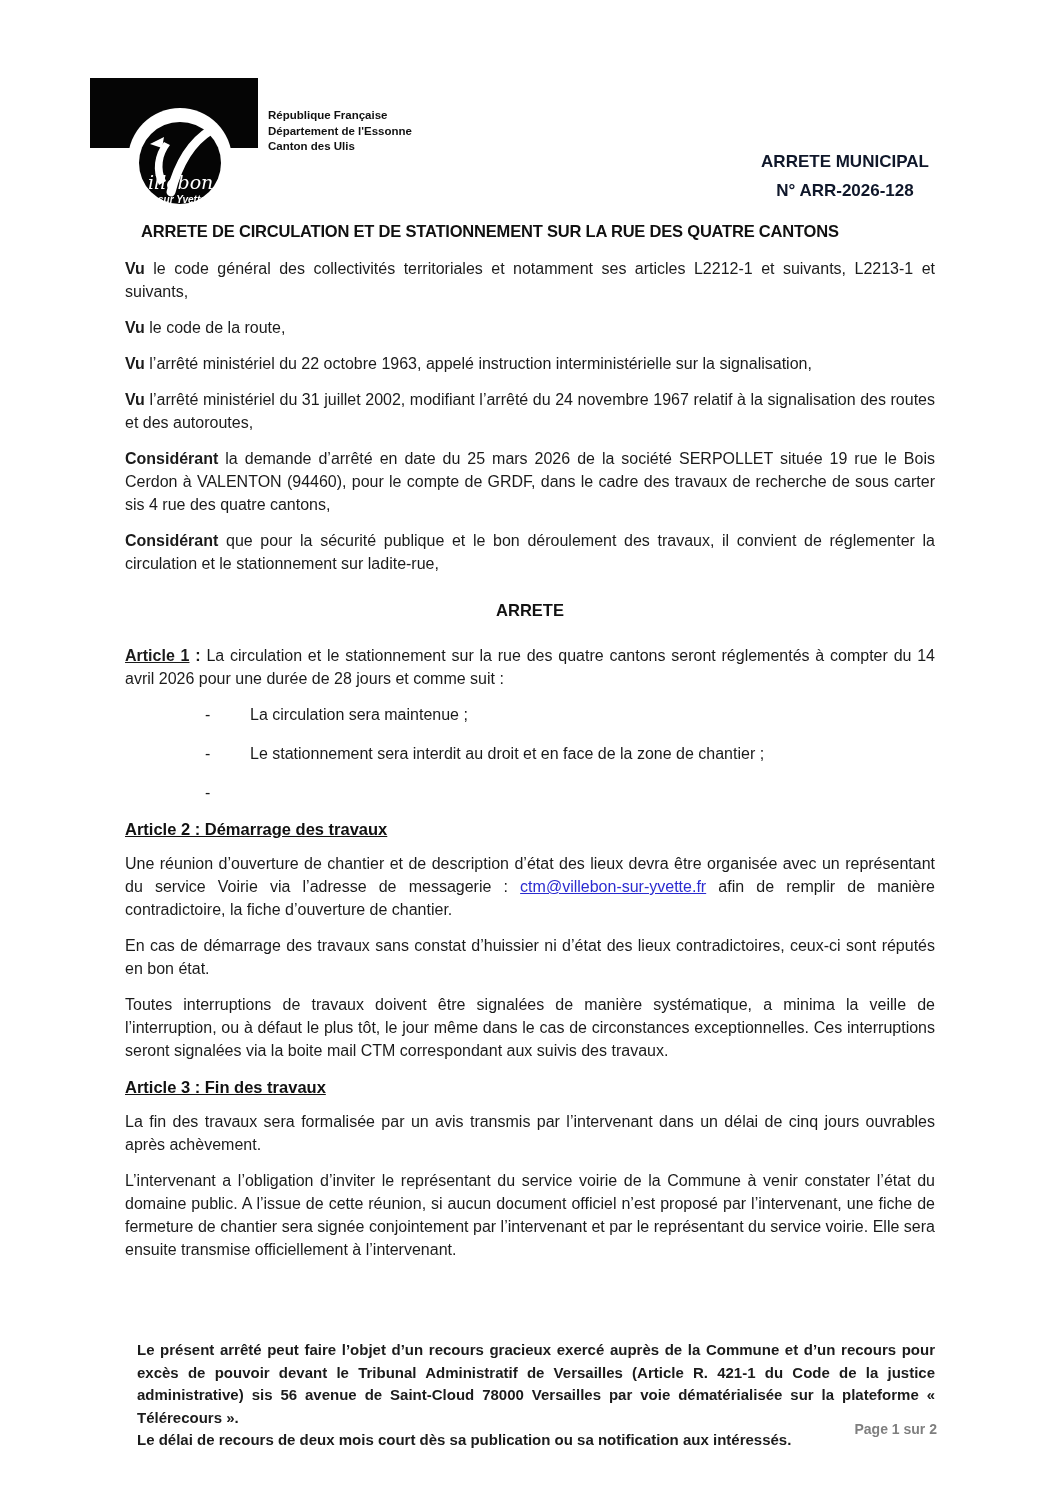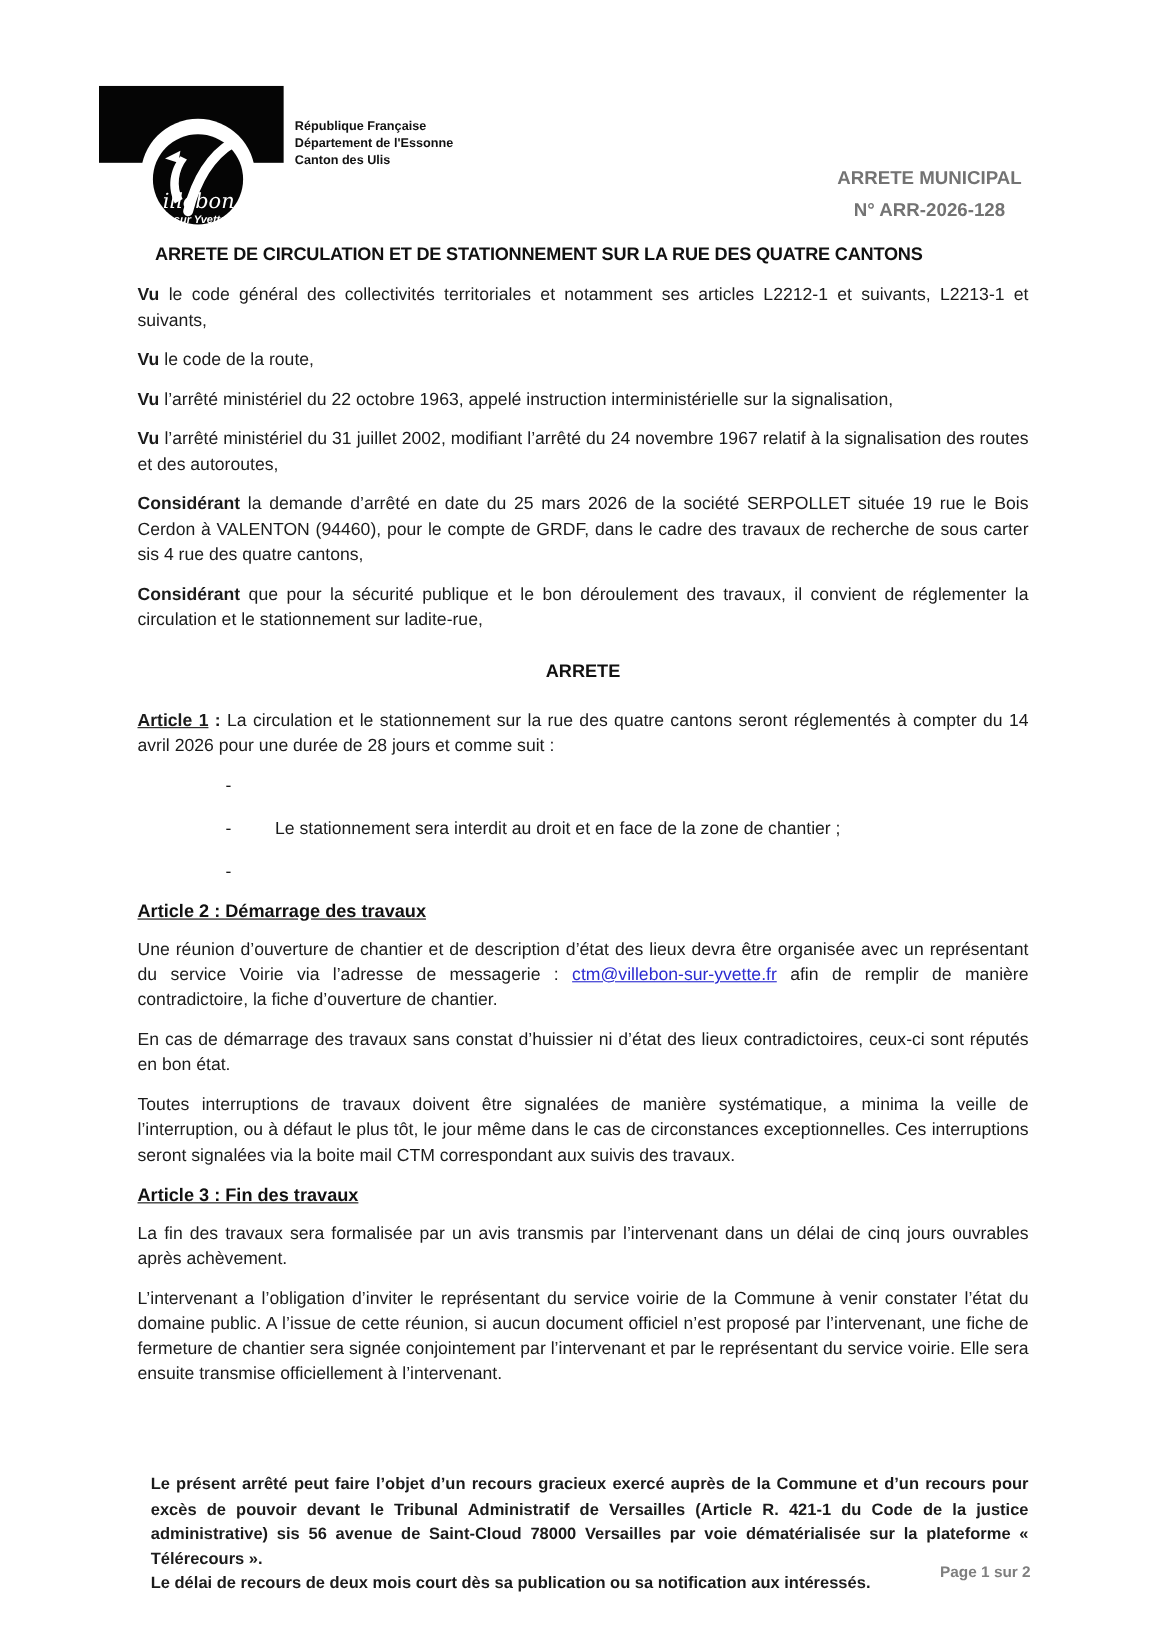--- a/index.html
+++ b/index.html
@@ -15,7 +15,7 @@
   }
   .doc-id {
     position:absolute; left:695px; top:147px; width:300px;
-    text-align:center; font-weight:bold; font-size:17px; line-height:29px; color:#737373;
+    text-align:center; font-weight:bold; font-size:17px; line-height:29px; color:#0f172a;
   }
   .body-col { position:absolute; left:125px; top:222px; width:810px; }
   .doc-title {

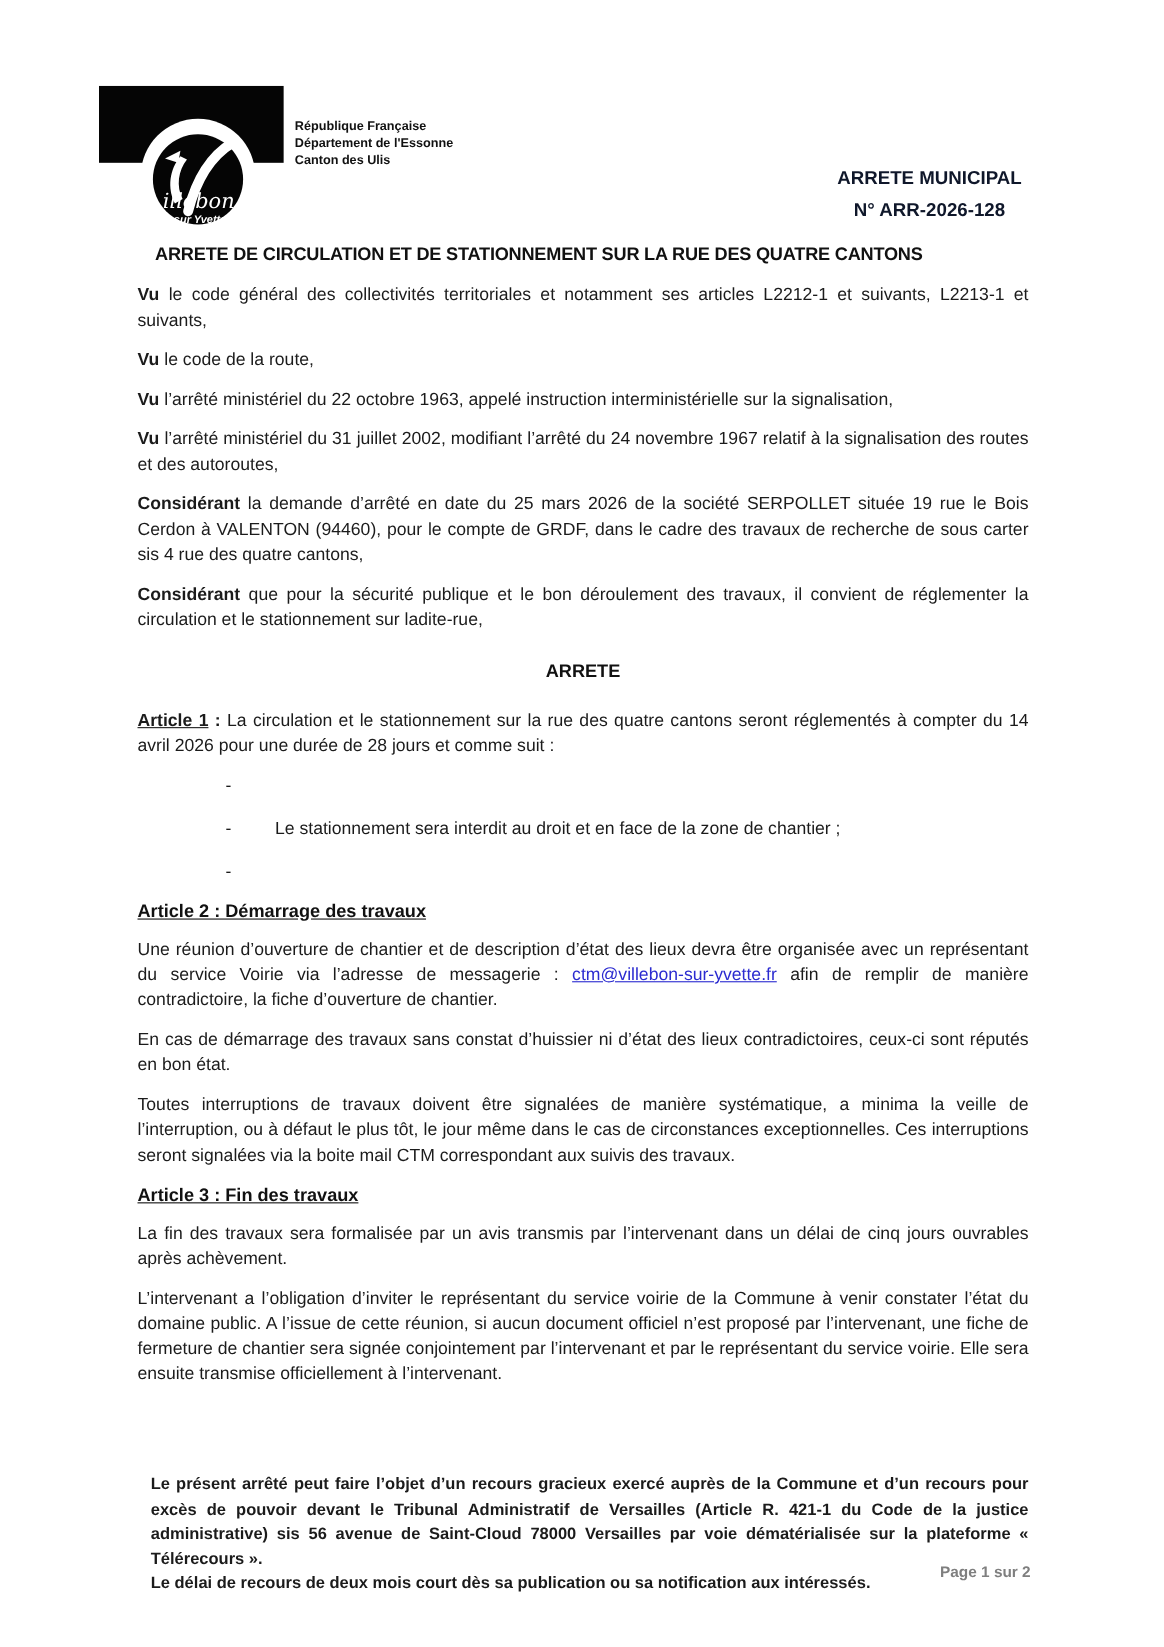--- a/index.html
+++ b/index.html
@@ -92,6 +92,7 @@
 
     <div class="bullet">
       <span class="dash">-</span>
+      <span class="btext">La circulation sera maintenue ;</span>
     </div>
     <div class="bullet">
       <span class="dash">-</span>

